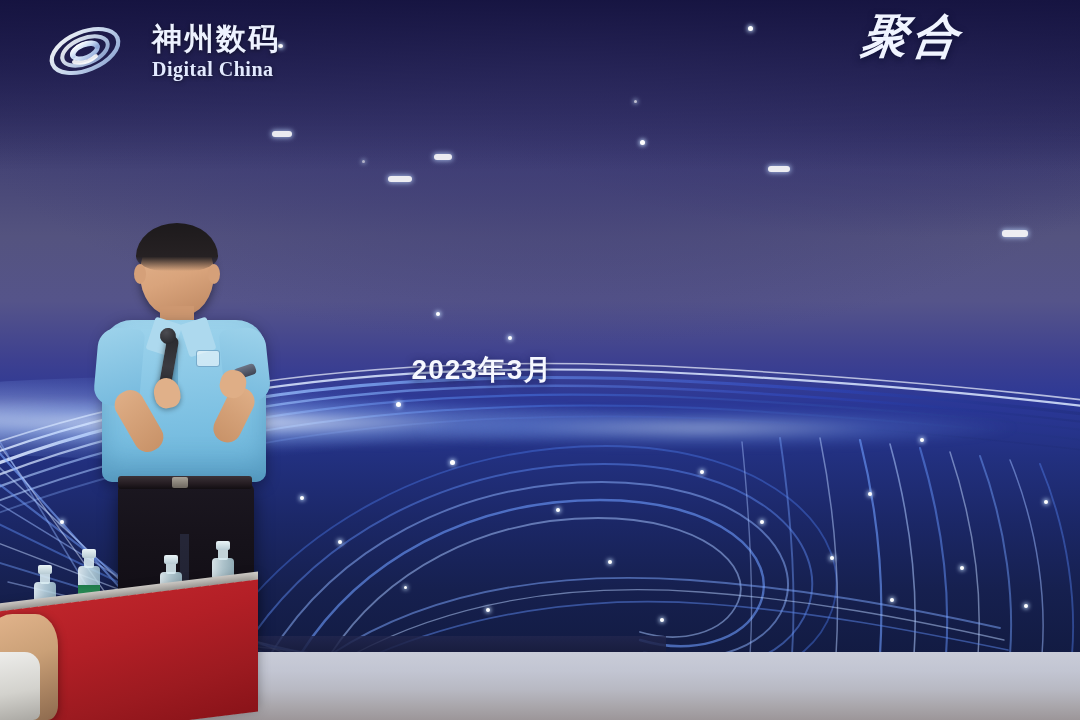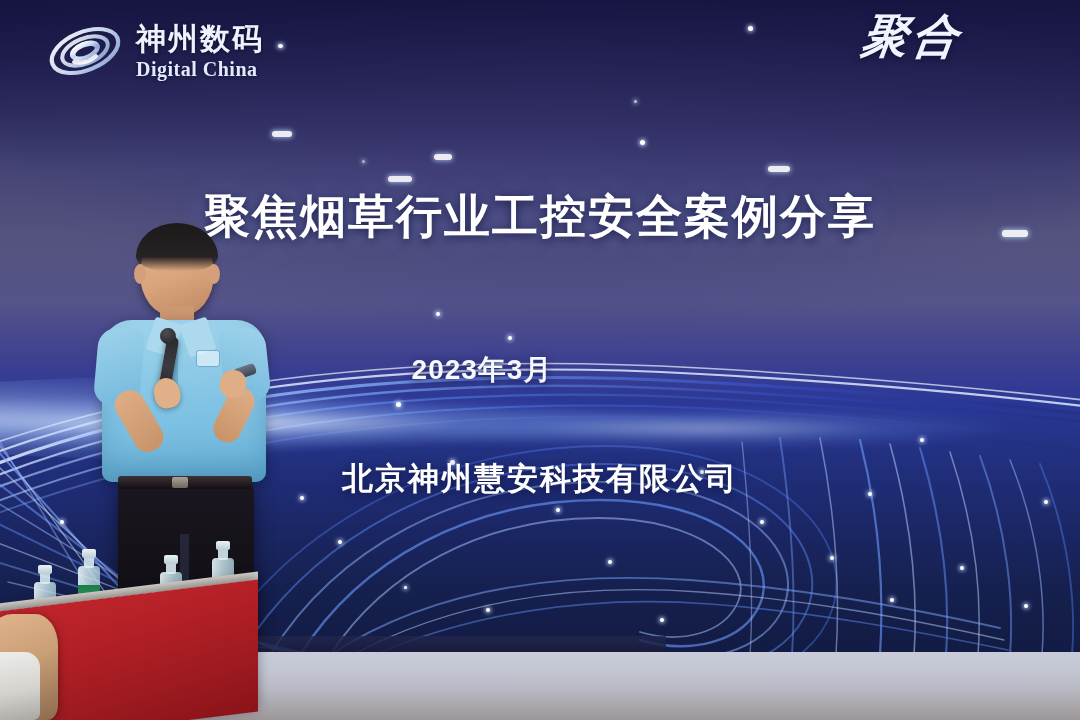--- a/index.html
+++ b/index.html
@@ -69,7 +69,7 @@
   }
 
   
-  .brand-left{ position:absolute; left:46px; top:20px; display:flex; align-items:center; gap:12px; }
+  .brand-left{ position:absolute; left:46px; top:20px; display:flex; align-items:center; gap:28px; }
   .dc-mark{ width:78px; height:62px; position:relative; }
   .dc-text{ display:flex; flex-direction:column; line-height:1; }
   .dc-cn{

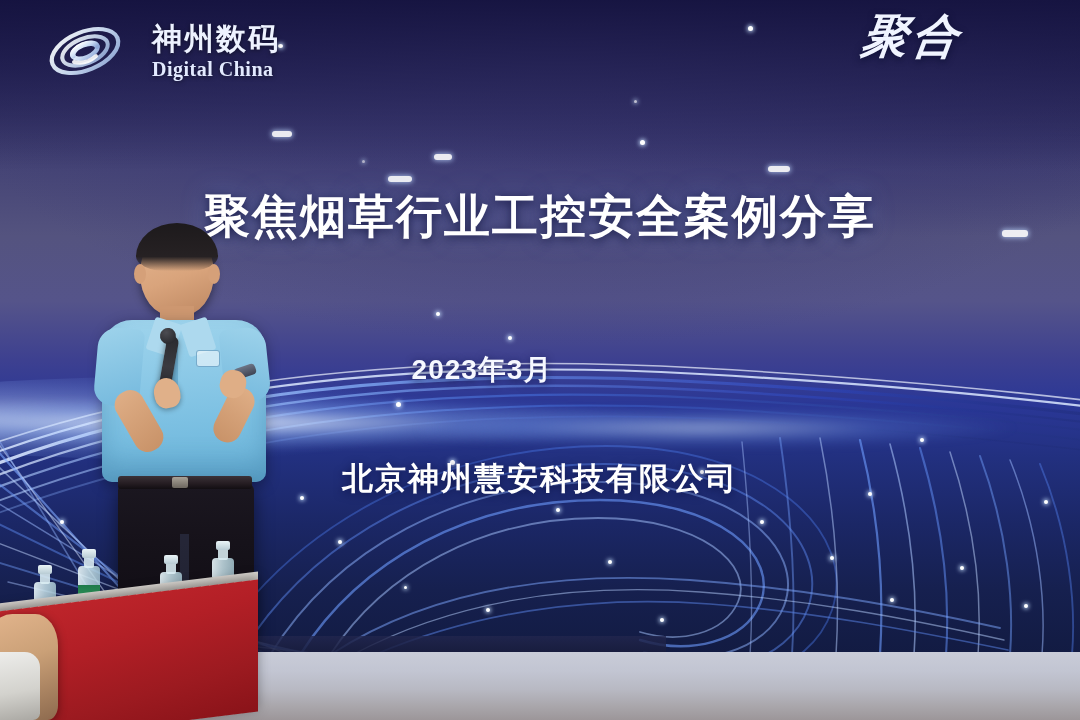--- a/index.html
+++ b/index.html
@@ -446,7 +446,6 @@
       <div class="slogan-cal">聚合</div>
     </div>
 
-    <div class="slide-title">聚焦烟草行业工控安全案例分享</div>
     <div class="slide-date">2023年3月</div>
     <div class="slide-company">北京神州慧安科技有限公司</div>
 

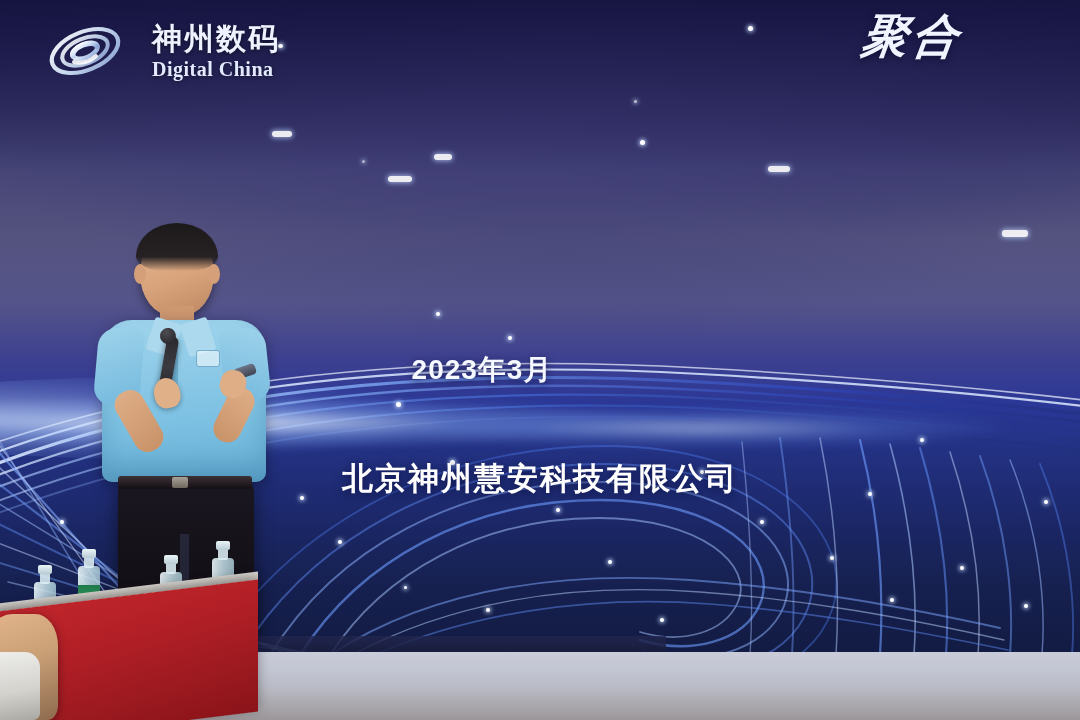--- a/index.html
+++ b/index.html
@@ -447,7 +447,6 @@
     </div>
 
     <div class="slide-date">2023年3月</div>
-    <div class="slide-company">北京神州慧安科技有限公司</div>
 
     <div class="riser"></div>
   </div>

